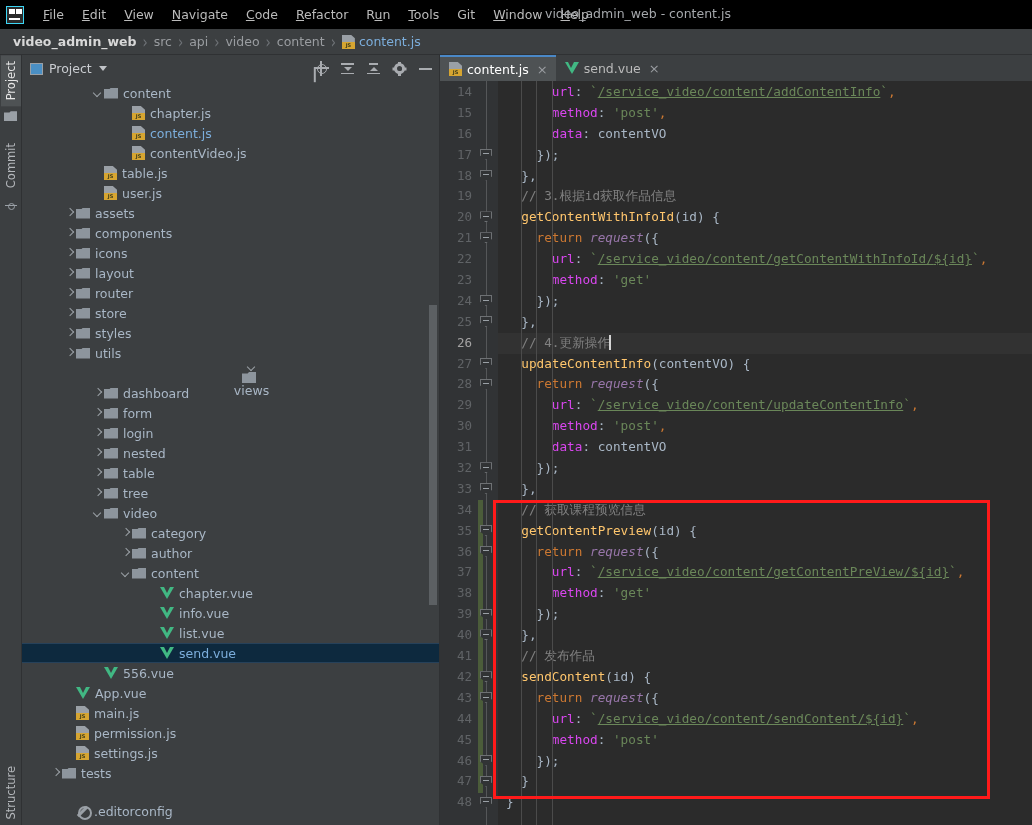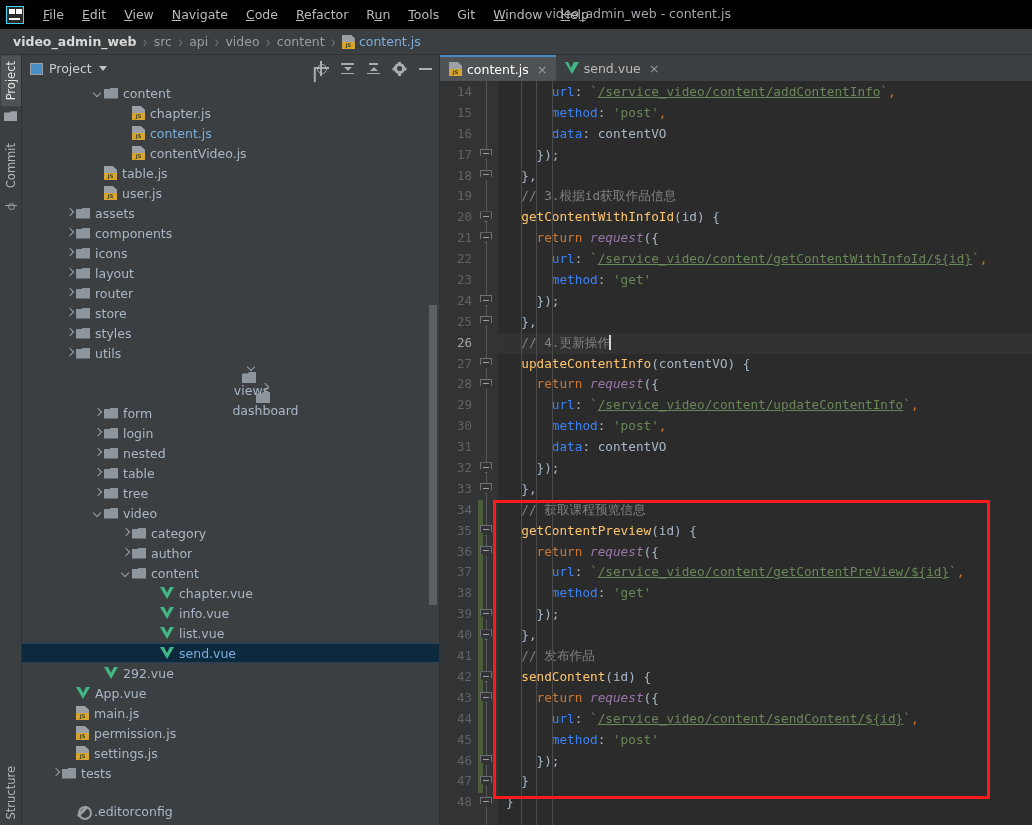--- a/index.html
+++ b/index.html
@@ -305,7 +305,7 @@
   }
   .kw     { color: #cc7832; }
   .fn     { color: #ffc66d; }
-  .prop   { color: #3b82f6; }
+  .prop   { color: #d946ef; }
   .str    { color: #6a8759; }
   .url    { color: #6a8759; text-decoration: underline; }
   .plain  { color: #a9b7c6; }

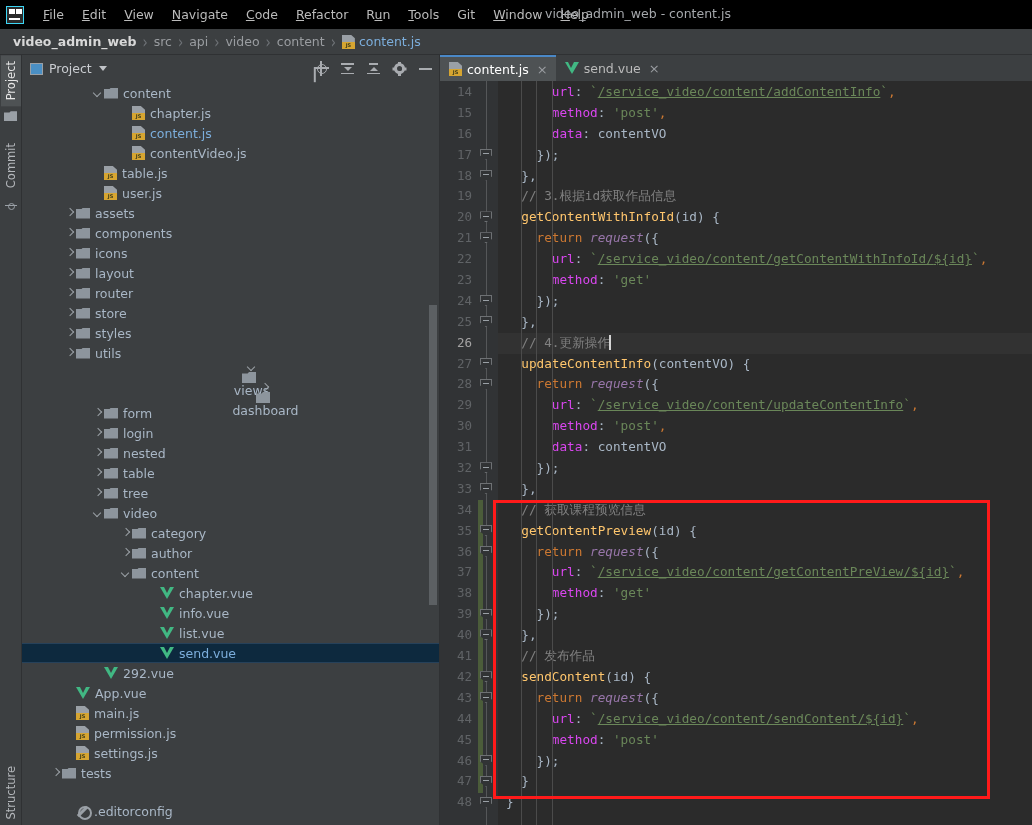--- a/index.html
+++ b/index.html
@@ -514,7 +514,7 @@
           <span class="fld"></span>
           <span class="tlbl">views</span>
         </div>
-        <div class="trow" style="padding-left: 70px; flex-direction: column;">
+        <div class="trow" style="padding-left: 70px;">
           <span class="arrow">
             <span class="chev right"></span>
           </span>

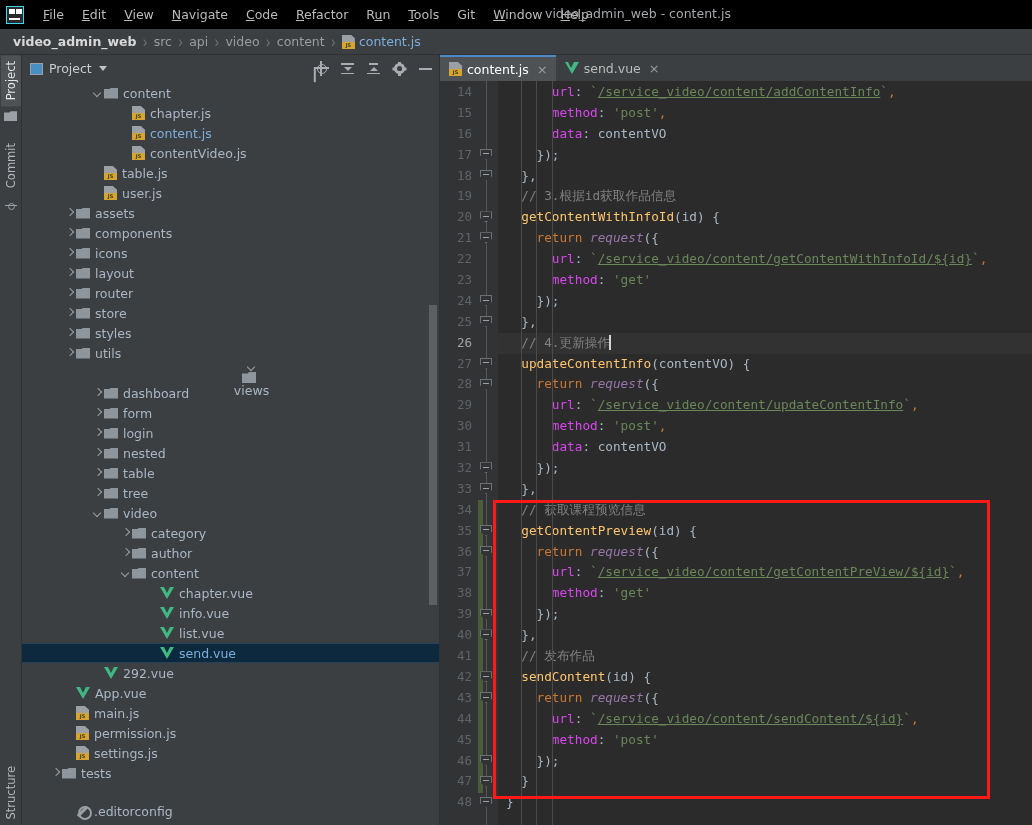--- a/index.html
+++ b/index.html
@@ -607,7 +607,7 @@
         <div class="trow" style="padding-left: 70px;">
           <span class="arrow"></span>
           <span class="vue-ico"></span>
-          <span class="tlbl">292.vue</span>
+          <span class="tlbl">556.vue</span>
         </div>
         <div class="trow" style="padding-left: 42px;">
           <span class="arrow"></span>

